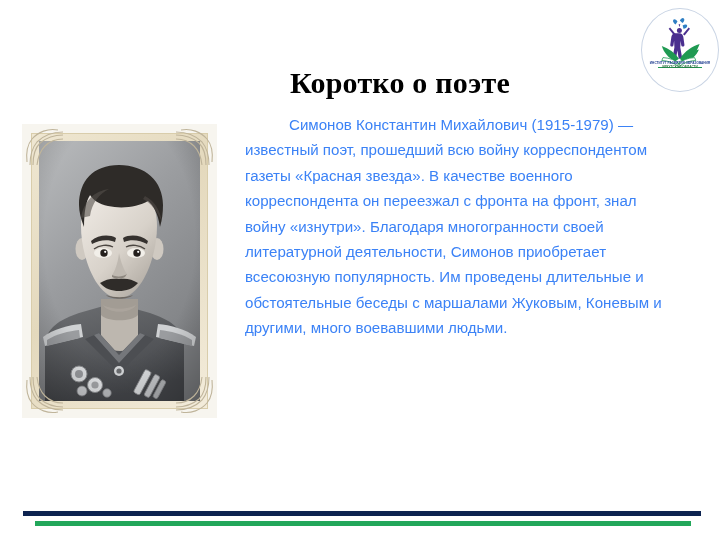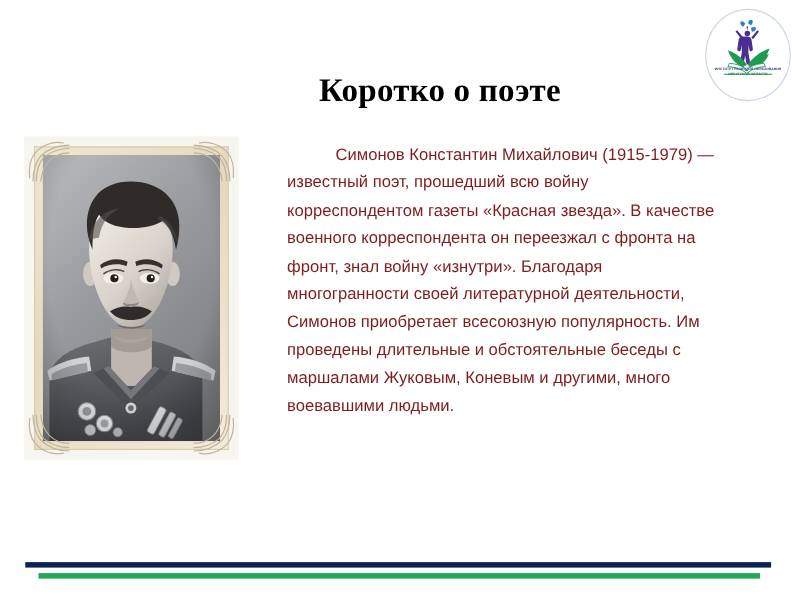--- a/index.html
+++ b/index.html
@@ -130,9 +130,9 @@
     font-family: "Liberation Sans", sans-serif;
     font-size: 15.1px;
     line-height: 25.4px;
-    color: #7f1d1d;
+    color: #3b82f6;
     text-indent: 44px;
-    margin: 16px;
+    margin: 0;
   }
   .para + .para { margin-top: 17px; }
 

